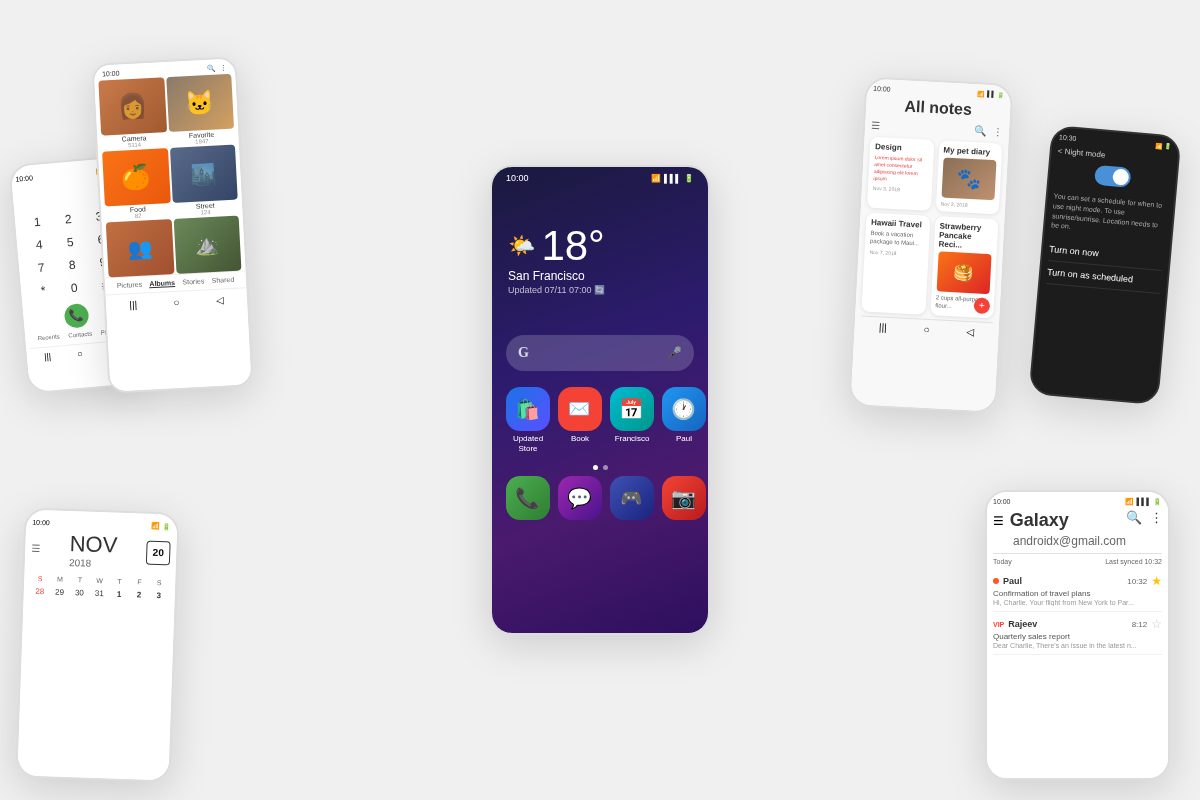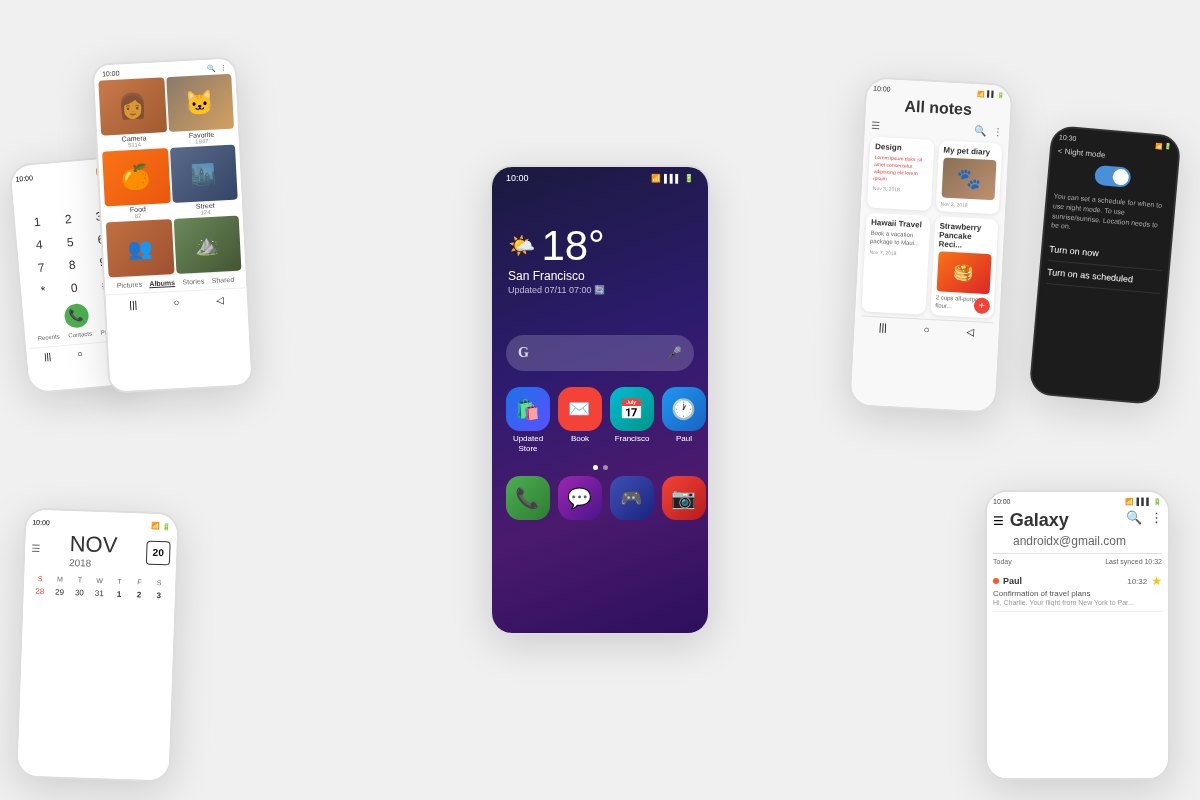--- a/index.html
+++ b/index.html
@@ -858,6 +858,20 @@
       <div class="email-preview">Hi, Charlie. Your flight from New York to Par...</div>
     </div>
 
+    <div class="email-item">
+      <div class="email-item-header">
+        <span class="email-sender">
+          <span class="vip-label">VIP</span>
+          Rajeev
+        </span>
+        <div style="display:flex;align-items:center;gap:4px;">
+          <span class="email-time">8:12</span>
+          <span class="email-star-outline">☆</span>
+        </div>
+      </div>
+      <div class="email-subject">Quarterly sales report</div>
+      <div class="email-preview">Dear Charlie, There's an issue in the latest n...</div>
+    </div>
   </div>
 </div>
 

